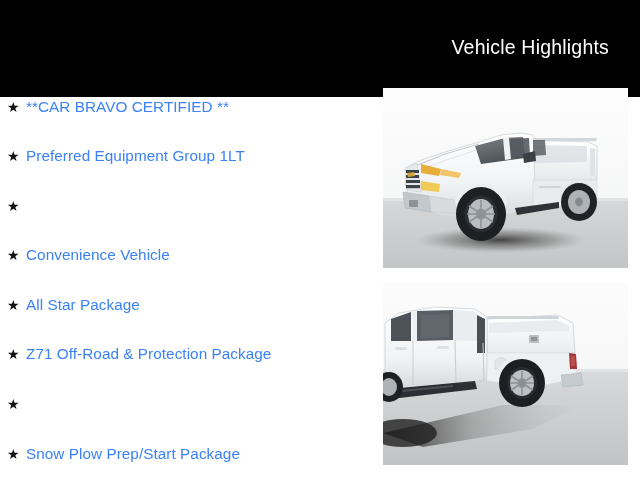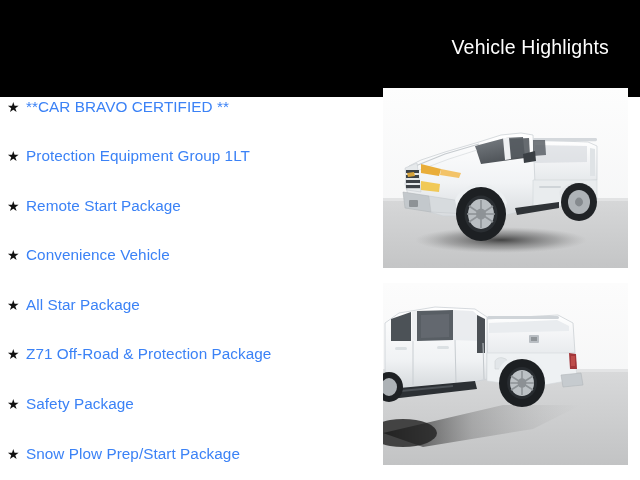--- a/index.html
+++ b/index.html
@@ -124,7 +124,7 @@
       </li>
       <li class="hl-item" style="top:66px">
         <span class="hl-star">★</span>
-        <span class="hl-label">Protection Equipment Group 1LT</span>
+        <span class="hl-label">Preferred Equipment Group 1LT</span>
       </li>
       <li class="hl-item" style="top:116px">
         <span class="hl-star">★</span>

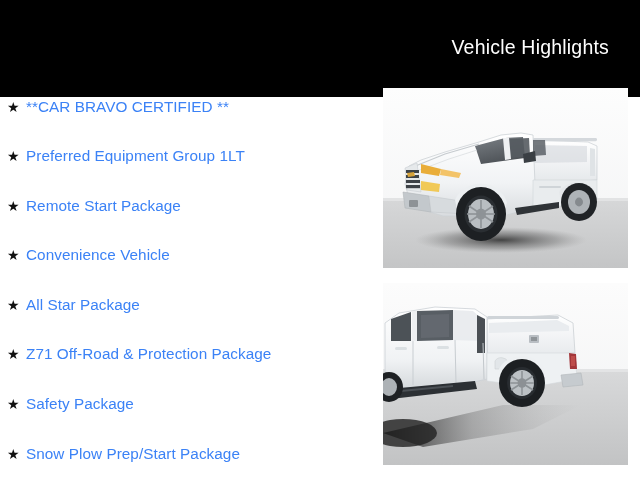--- a/index.html
+++ b/index.html
@@ -128,7 +128,6 @@
       </li>
       <li class="hl-item" style="top:116px">
         <span class="hl-star">★</span>
-        <span class="hl-label">Remote Start Package</span>
       </li>
       <li class="hl-item" style="top:165px">
         <span class="hl-star">★</span>

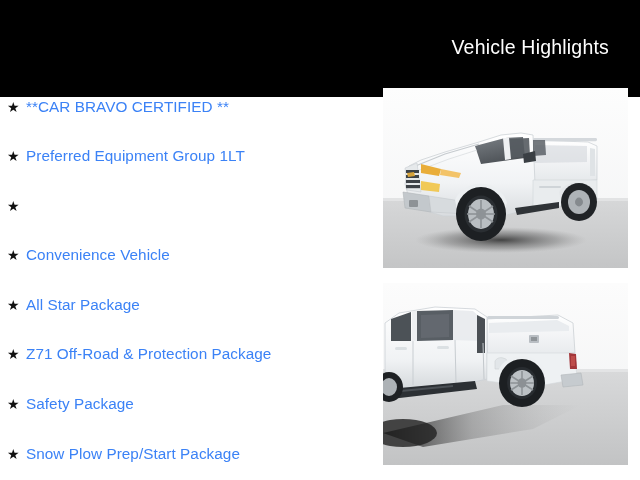--- a/index.html
+++ b/index.html
@@ -143,7 +143,6 @@
       </li>
       <li class="hl-item" style="top:314px">
         <span class="hl-star">★</span>
-        <span class="hl-label">Safety Package</span>
       </li>
       <li class="hl-item" style="top:364px">
         <span class="hl-star">★</span>

